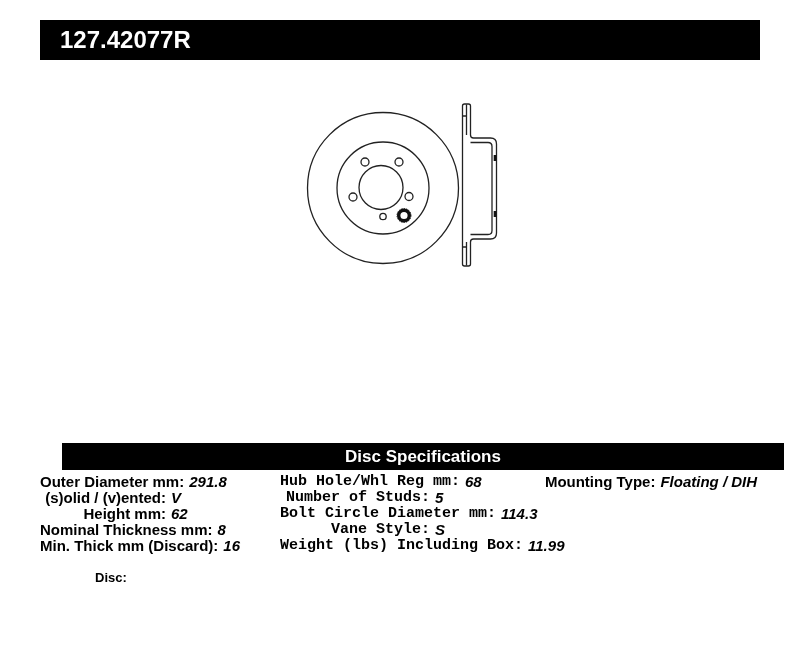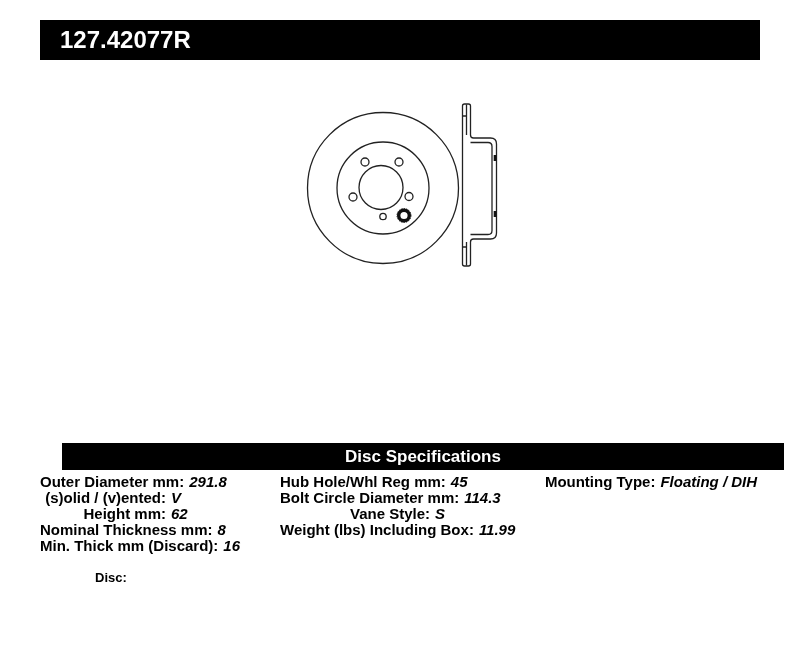--- a/index.html
+++ b/index.html
@@ -59,7 +59,7 @@
   .col1 { left: 40px; width: 240px; }
   .col1 .lbl { flex: 0 0 126px; }
   .col2 { left: 280px; width: 250px; }
-  .col2 .lbl { flex: 0 0 150px; }
+  .col2 .lbl { flex: 0 0 150px; font-family: Liberation Mono, monospace; }
   .col3 { left: 540px; width: 222px; }
   .col3 .specrow { justify-content: center; }
   .note {

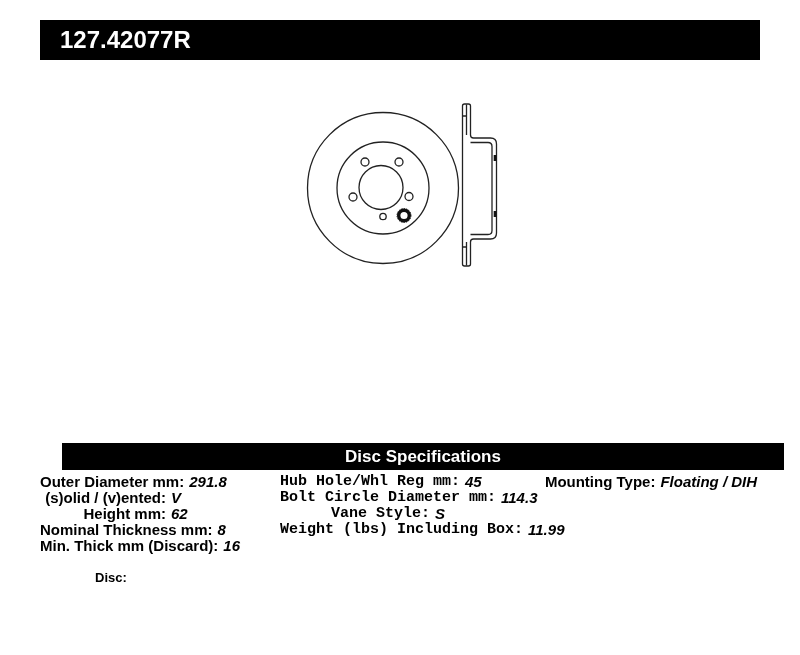--- a/index.html
+++ b/index.html
@@ -139,7 +139,7 @@
   <div class="speccol col2">
     <div class="specrow">
       <span class="lbl">Hub Hole/Whl Reg mm:</span>
-      <span class="val">45</span>
+      <span class="val">68</span>
     </div>
     <div class="specrow">
       <span class="lbl">Bolt Circle Diameter mm:</span>

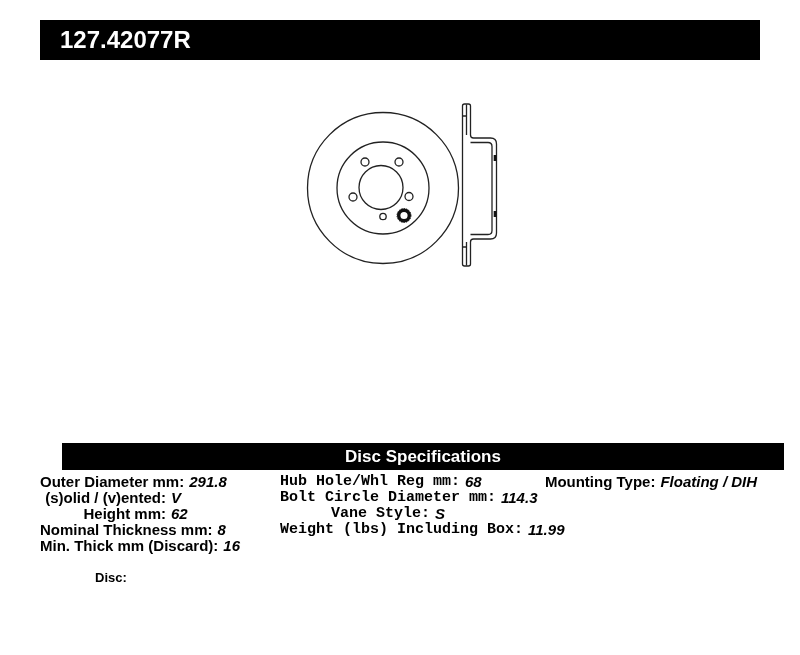--- a/index.html
+++ b/index.html
@@ -142,6 +142,10 @@
       <span class="val">68</span>
     </div>
     <div class="specrow">
+      <span class="lbl">Number of Studs:</span>
+      <span class="val">5</span>
+    </div>
+    <div class="specrow">
       <span class="lbl">Bolt Circle Diameter mm:</span>
       <span class="val">114.3</span>
     </div>

